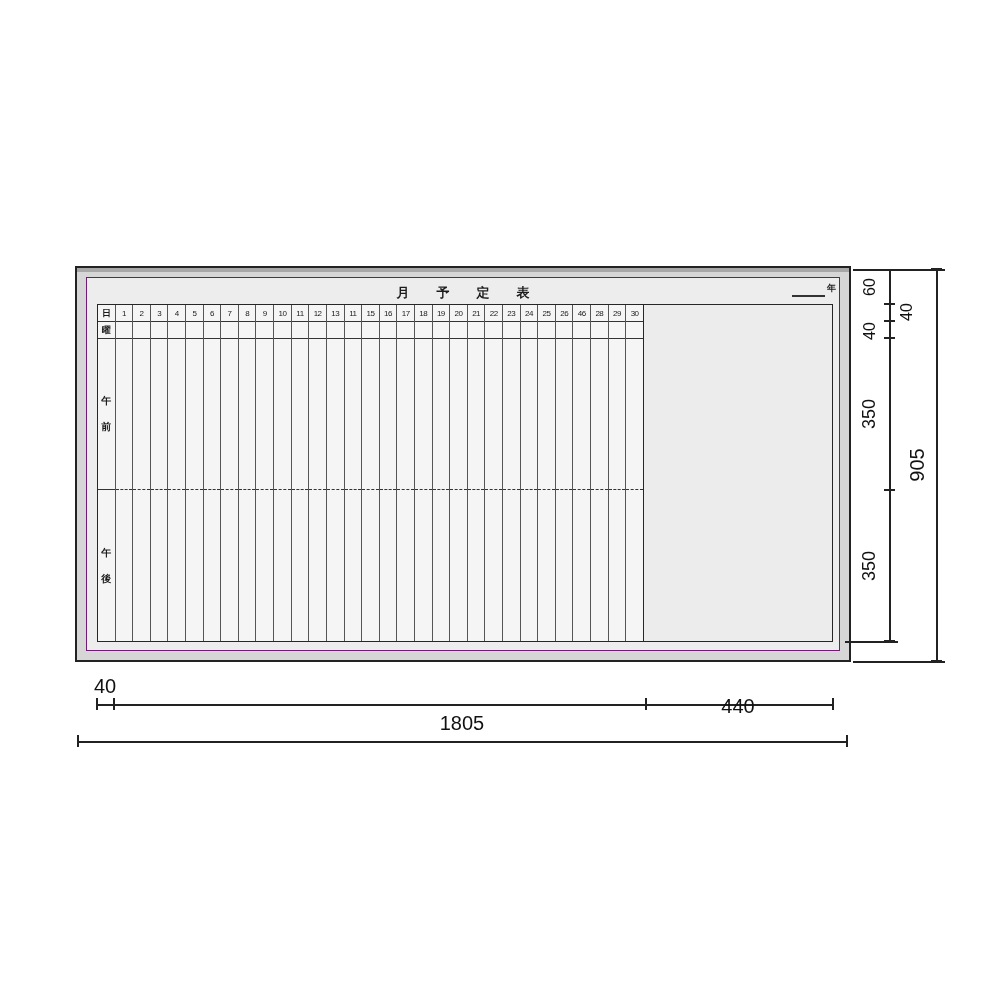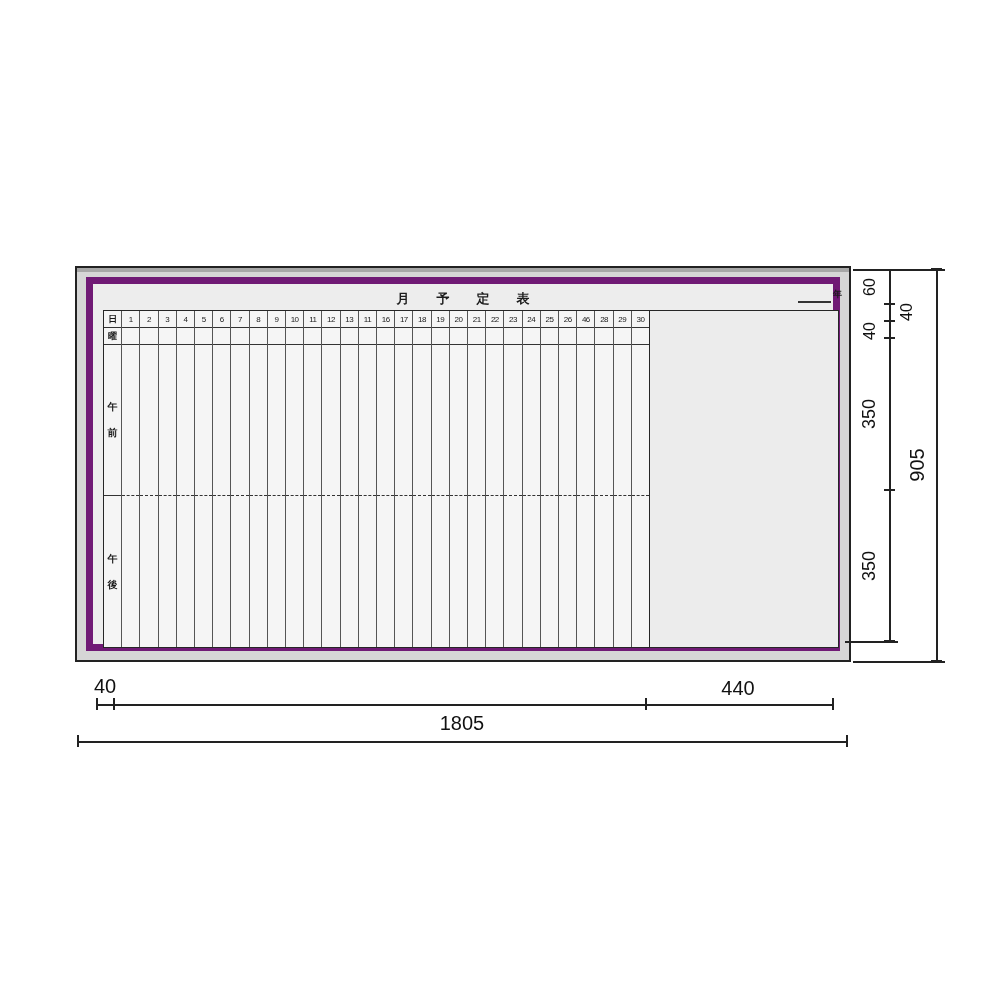--- a/index.html
+++ b/index.html
@@ -17,7 +17,7 @@
   }
   .interior {
     position:relative; width:100%; height:100%;
-    border:7px solid #701a75; background:#ededed;
+    border:1px solid #701a75; background:#ededed;
   }
   .title {
     position:absolute; top:6px; left:50%; transform:translateX(-50%);

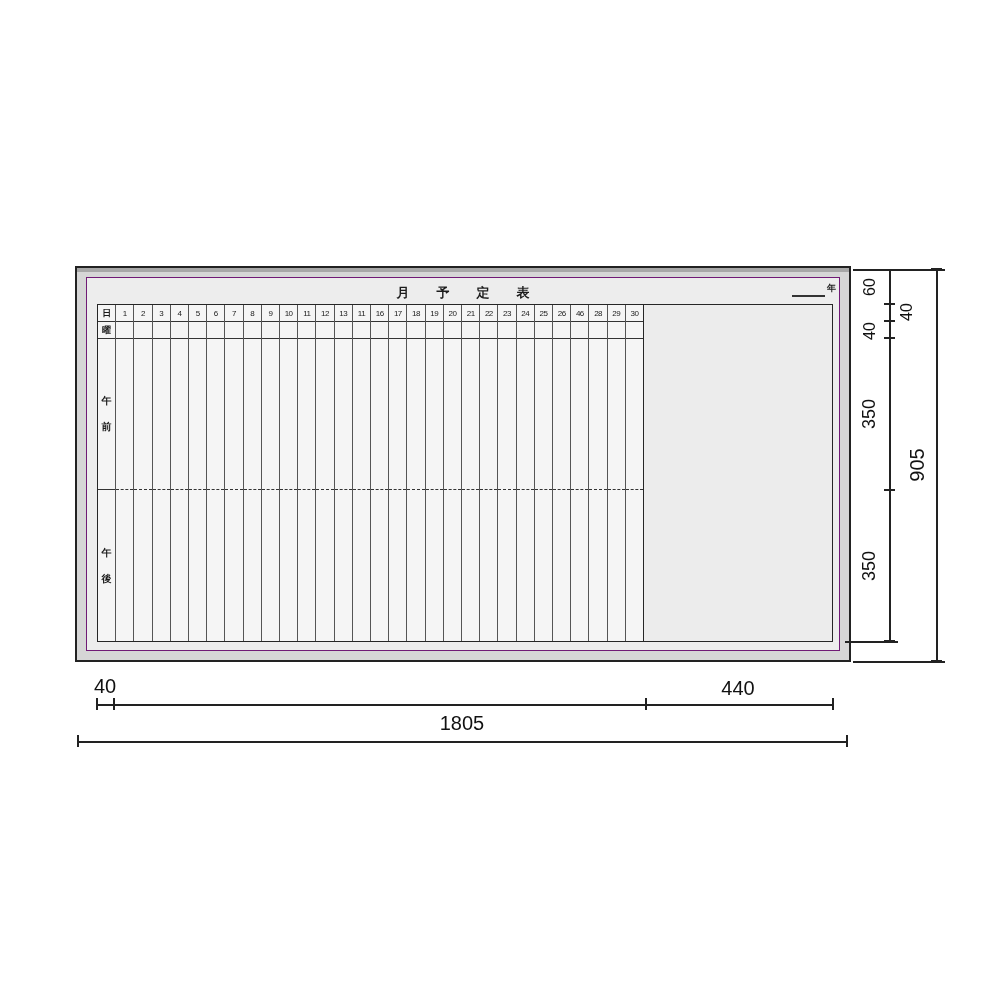--- a/index.html
+++ b/index.html
@@ -180,6 +180,12 @@
               <div class="cell pm"></div>
             </div>
             <div class="col">
+              <div class="cell head">15</div>
+              <div class="cell week"></div>
+              <div class="cell am"></div>
+              <div class="cell pm"></div>
+            </div>
+            <div class="col">
               <div class="cell head">16</div>
               <div class="cell week"></div>
               <div class="cell am"></div>

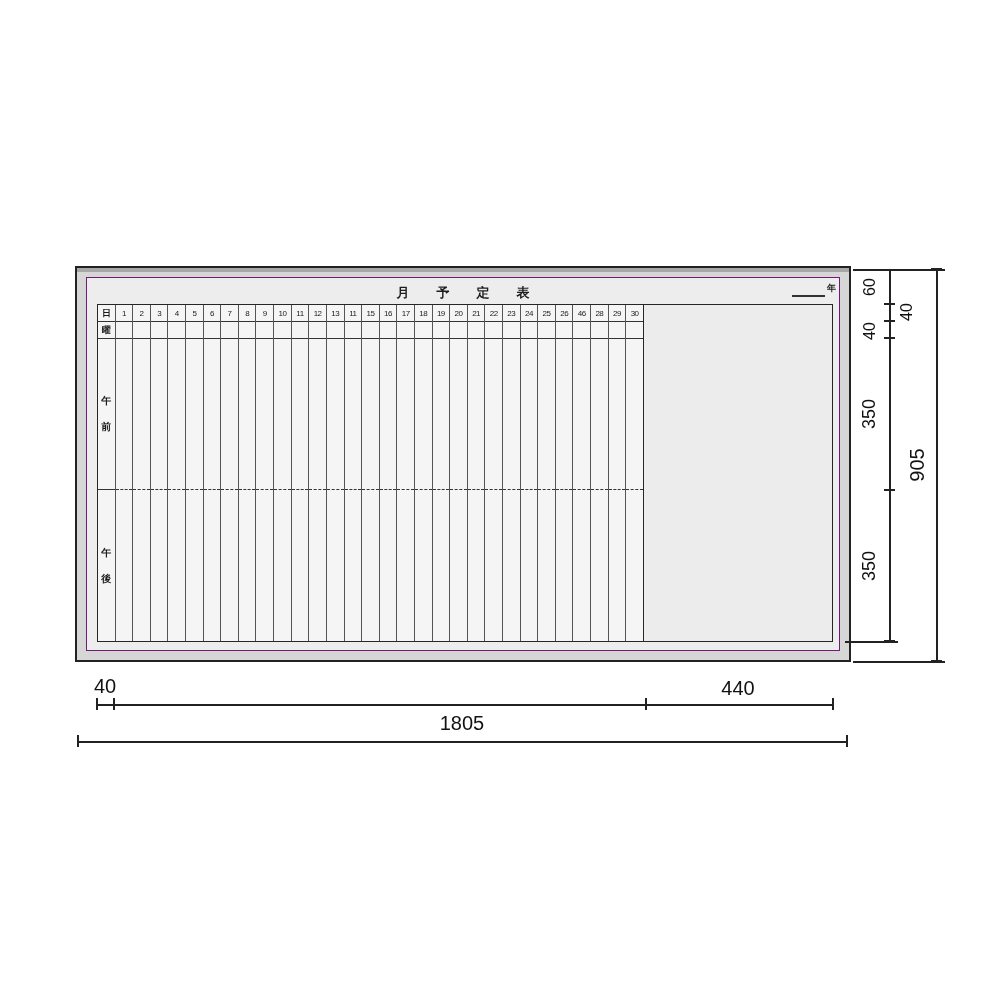--- a/index.html
+++ b/index.html
@@ -310,7 +310,7 @@
   <div class="tick-v" style="left:832px; top:698px;"></div>
 
   <div class="hlabel" style="left:105px; top:686px;">40</div>
-  <div class="hlabel" style="left:738px; top:688px;">440</div>
+  <div class="hlabel" style="left:738px; top:706px;">440</div>
 
   <div class="dlineh" style="left:77px; top:741px; width:771px;"></div>
   <div class="tick-v" style="left:77px;  top:735px;"></div>

